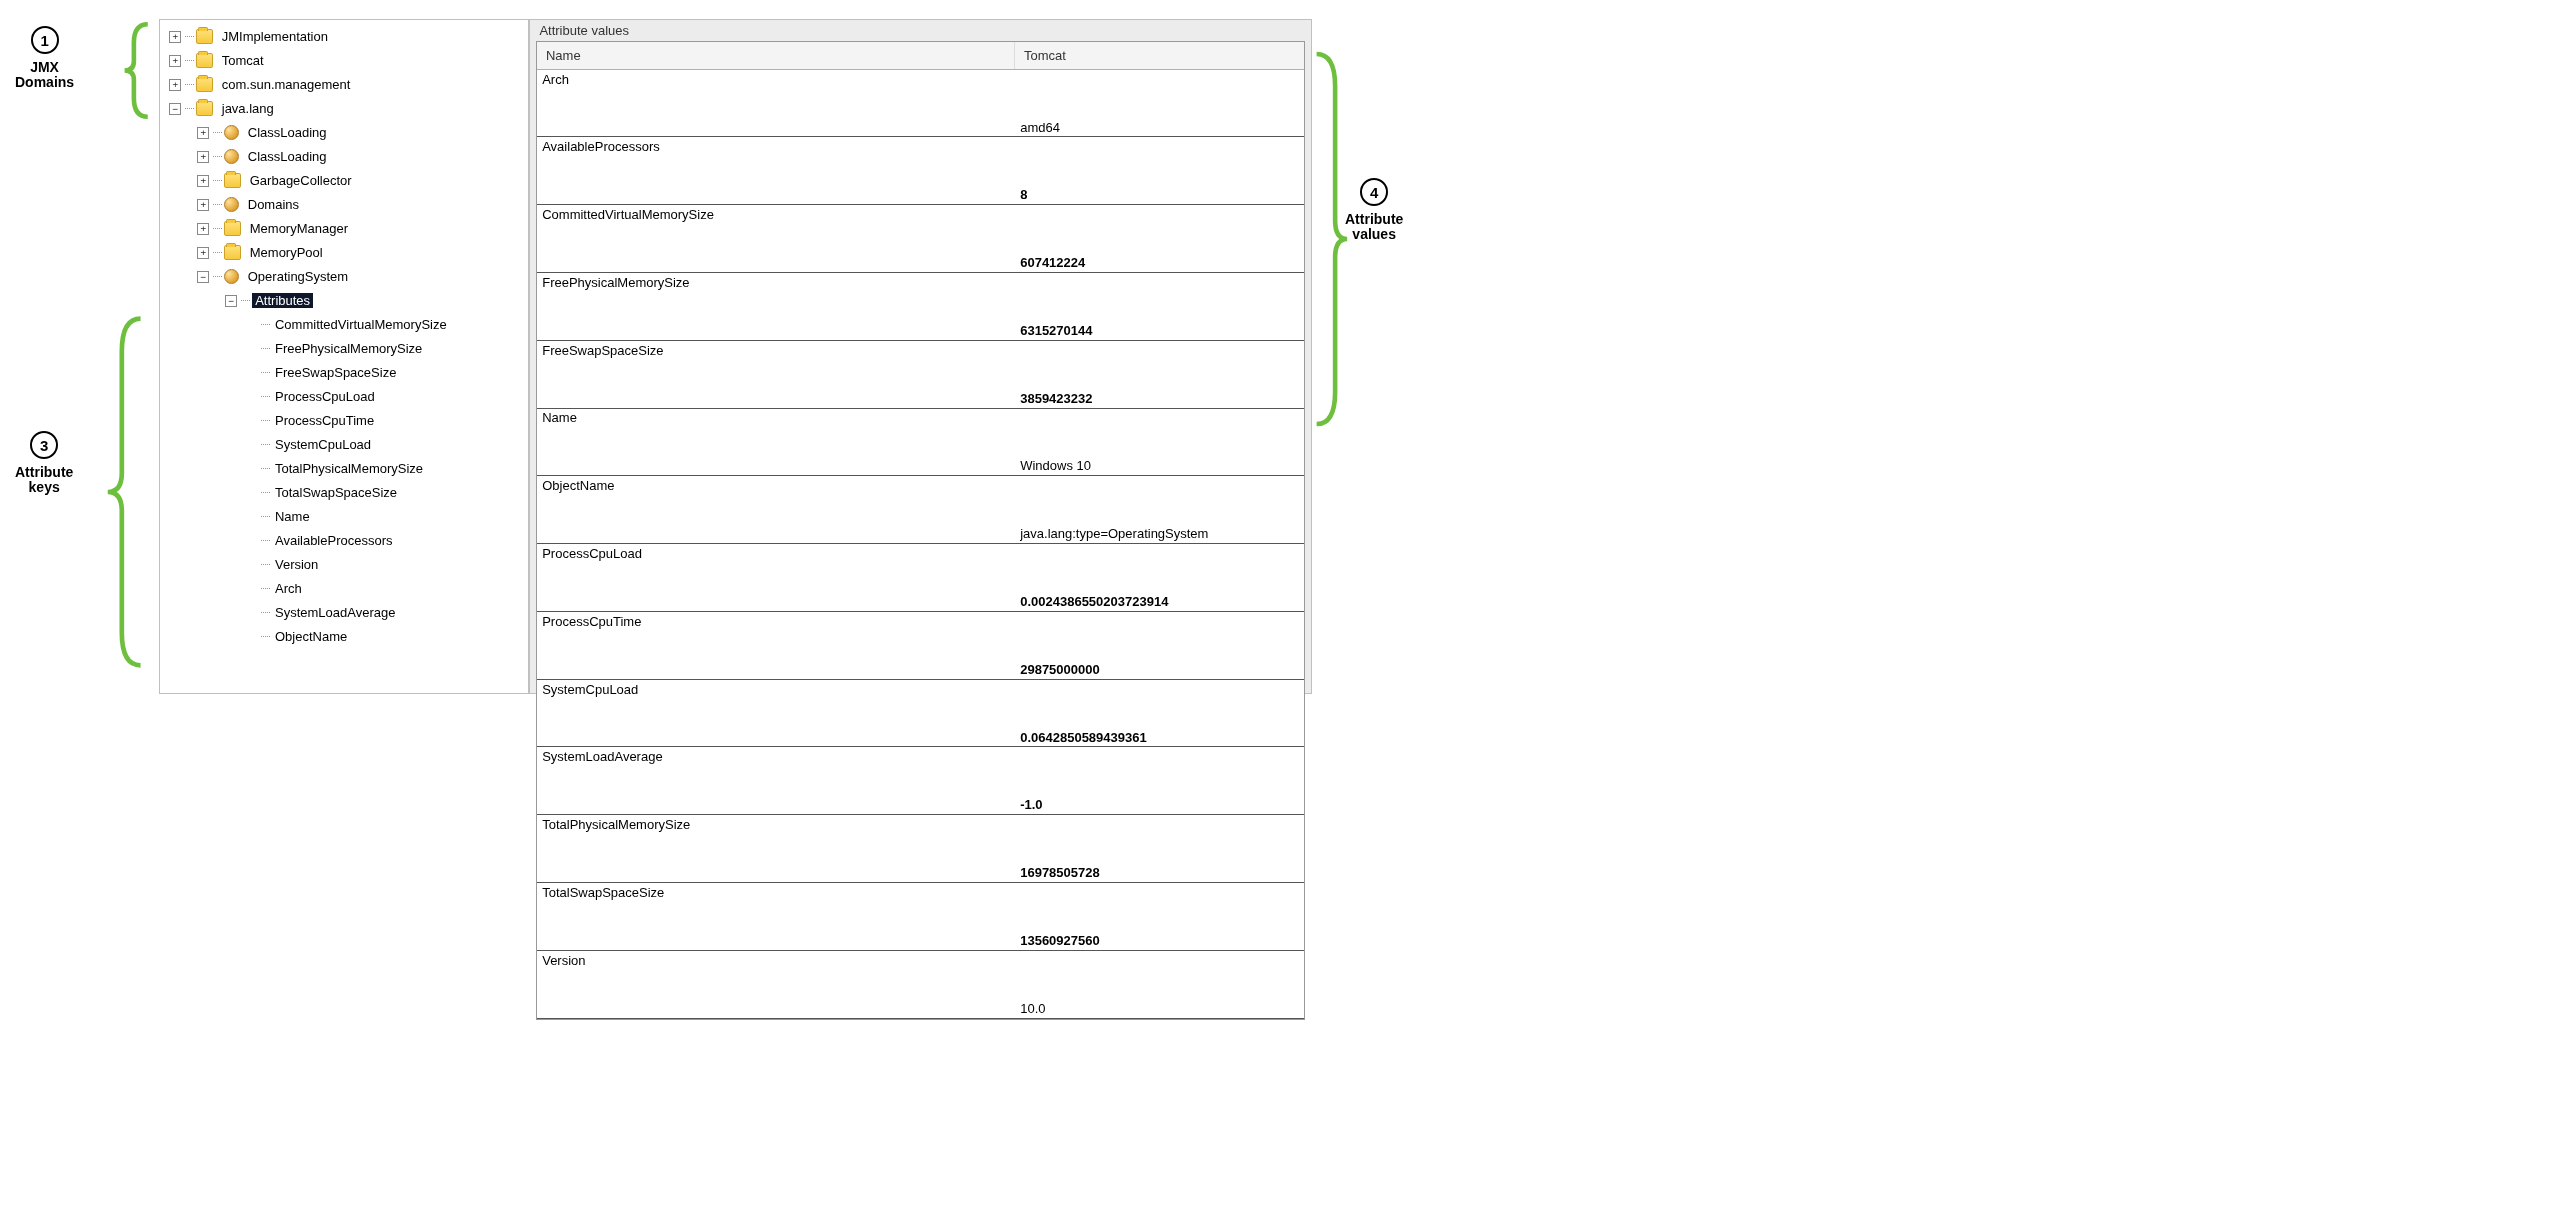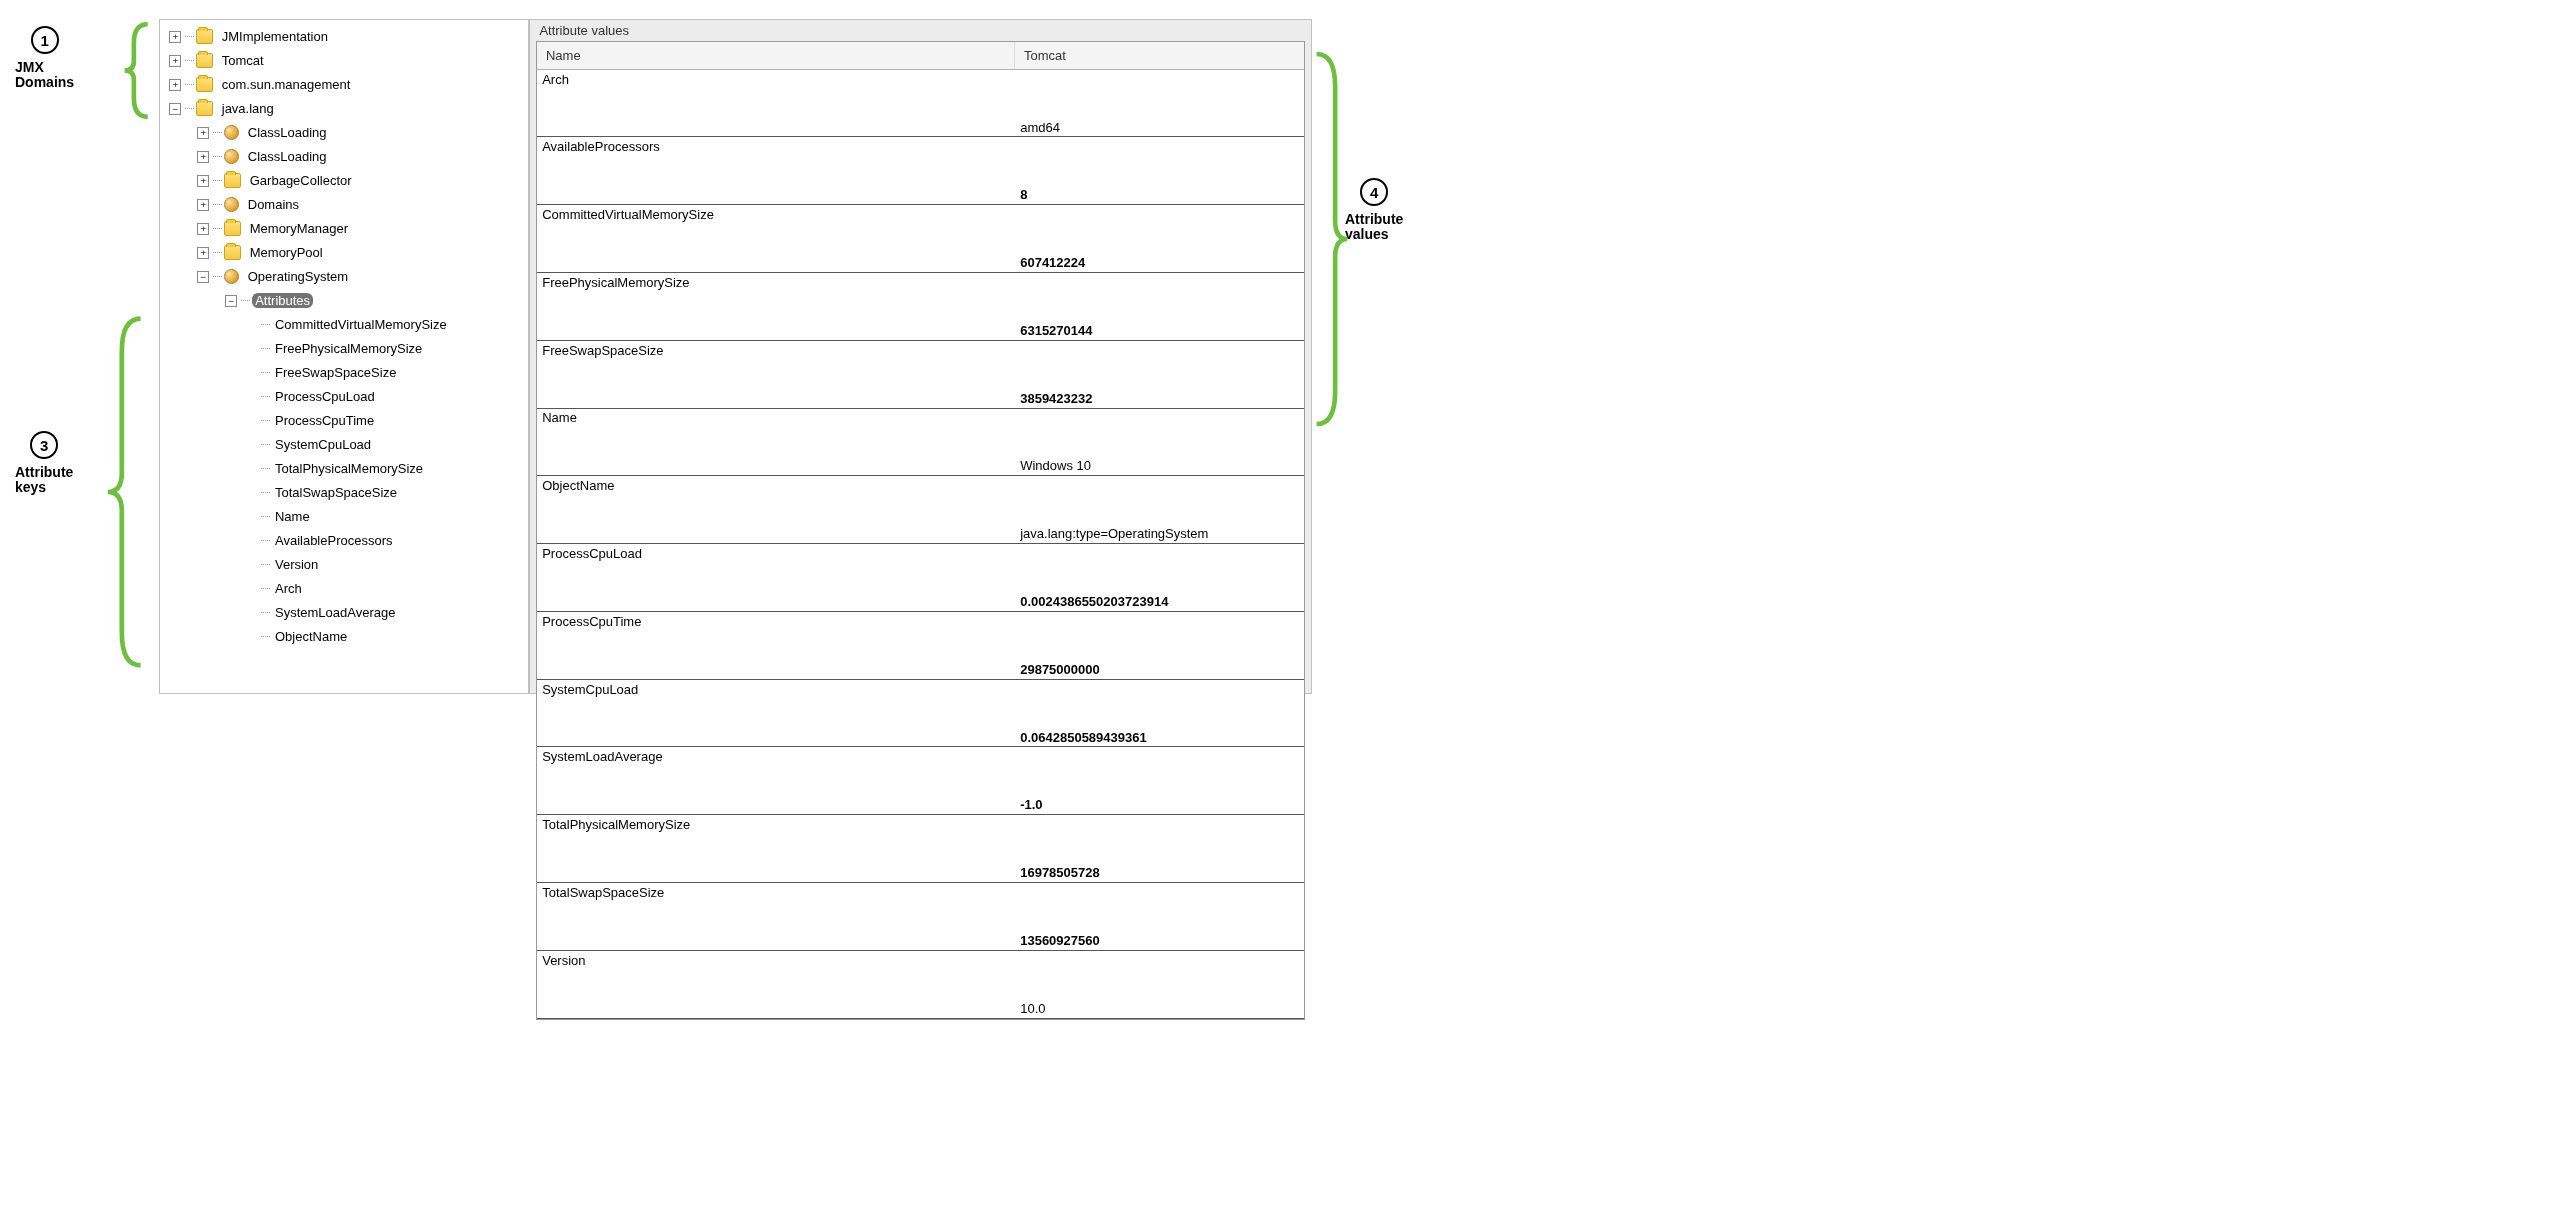--- a/index.html
+++ b/index.html
@@ -146,7 +146,7 @@
     font-size: 15px;
     background:#fff;
   }
-  .callout-text { font-weight: bold; font-size: 14px; line-height:1.1; }
+  .callout-text { font-weight: bold; font-size: 14px; text-align:center; line-height:1.1; }
   .brace {
     position: absolute;
     color: #6fbf3f;

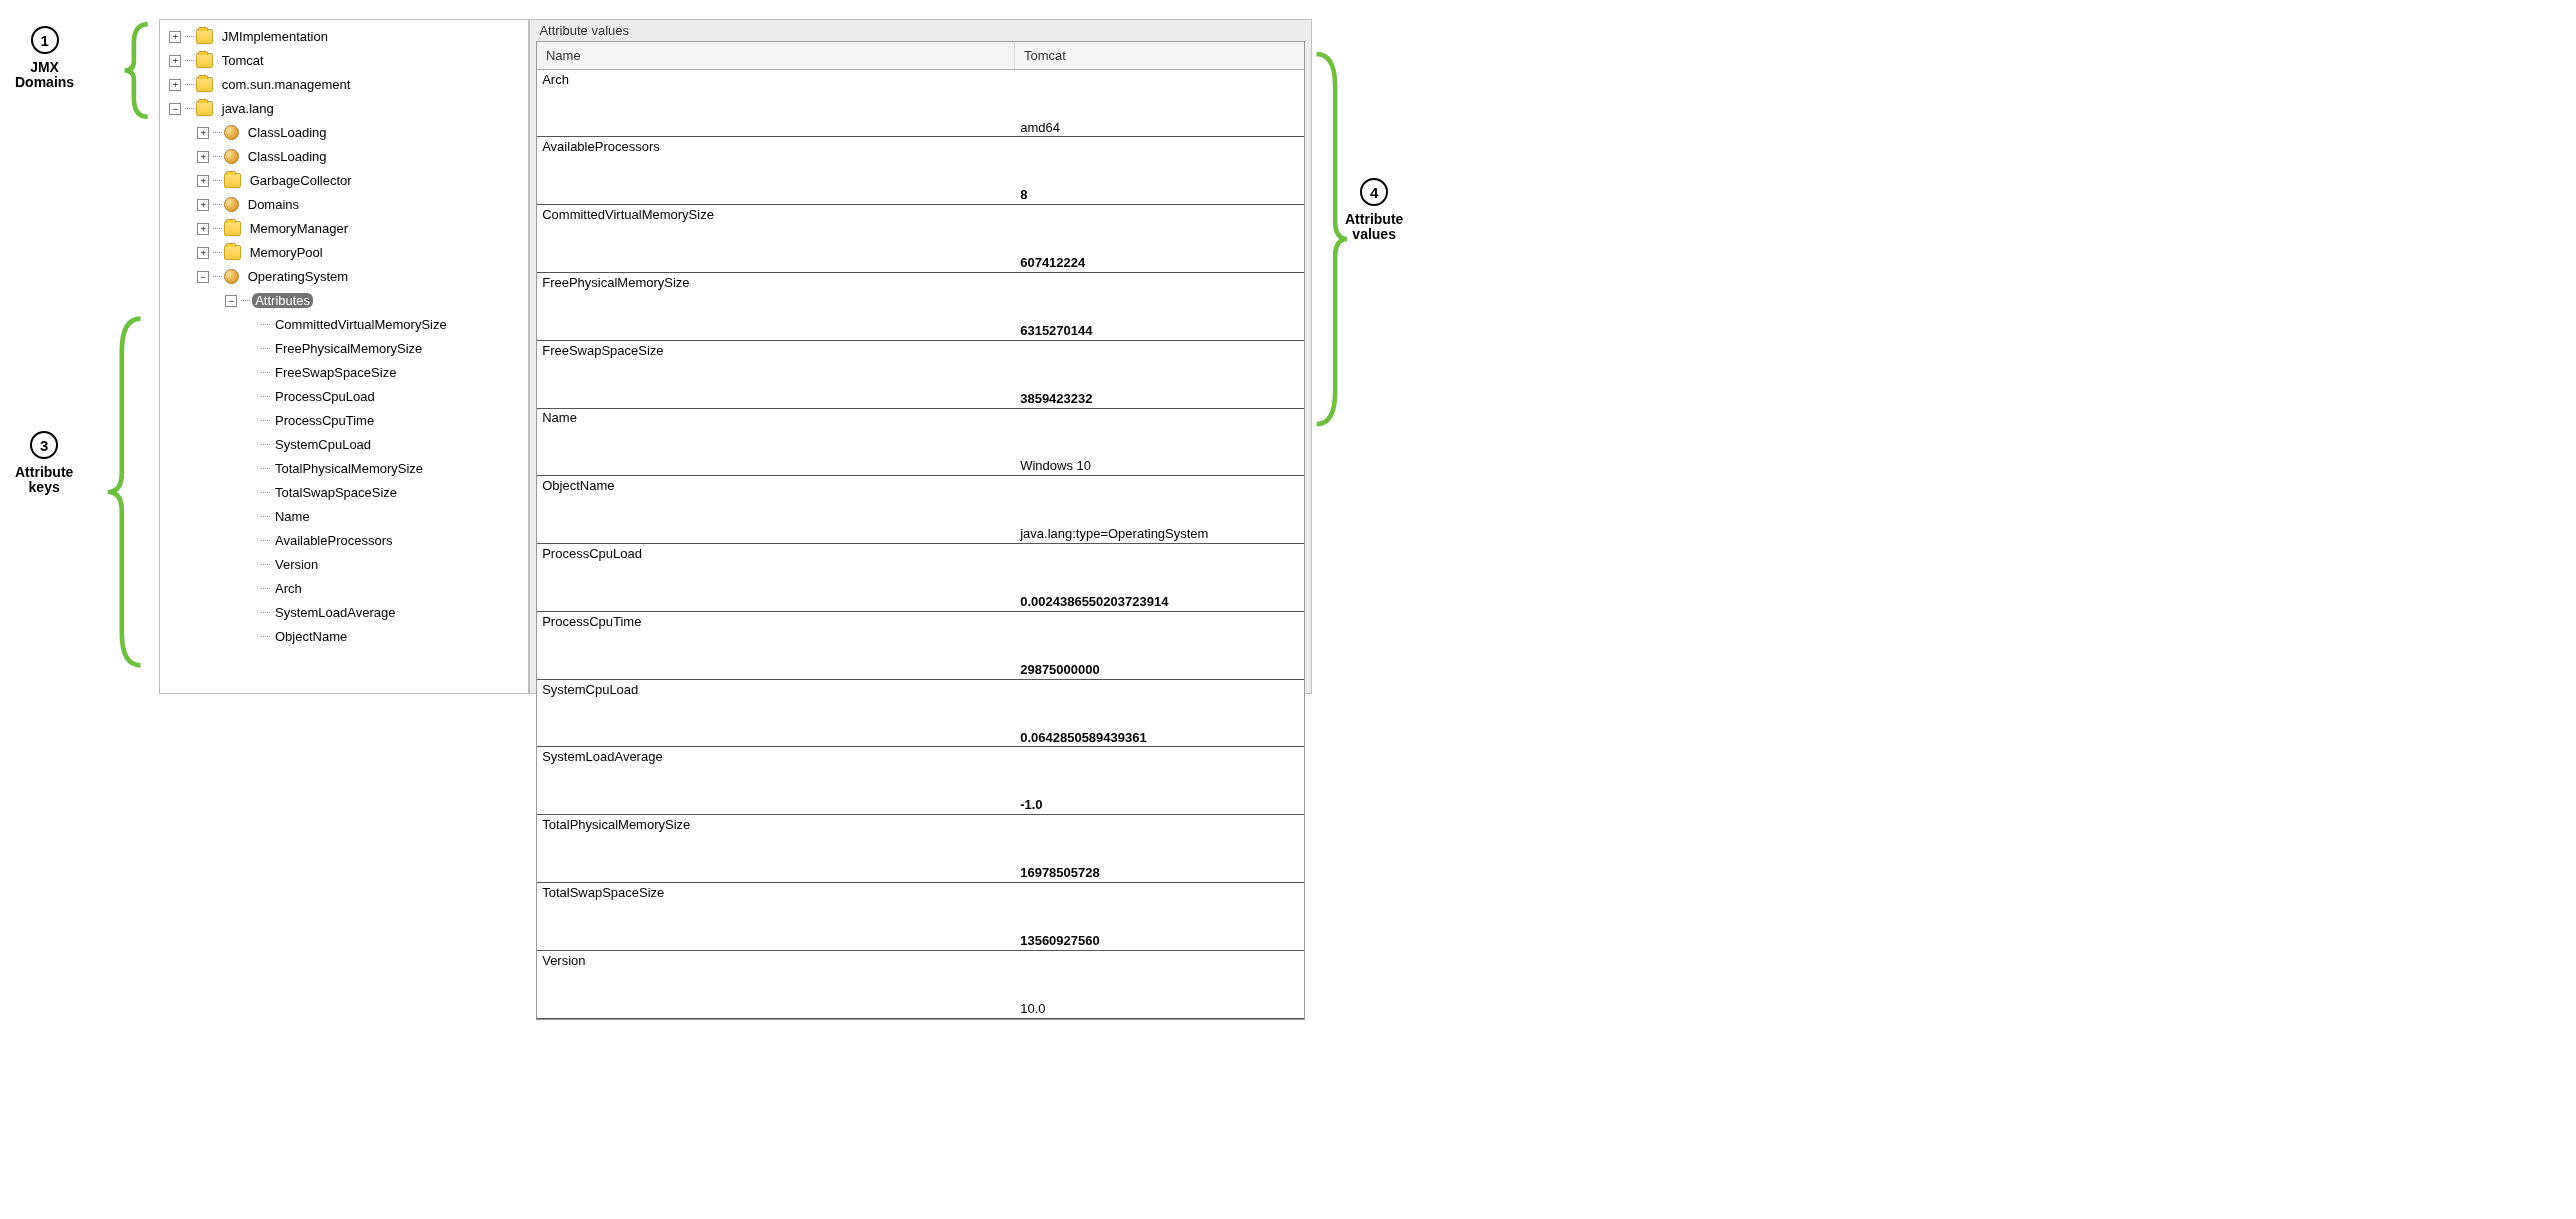--- a/index.html
+++ b/index.html
@@ -128,7 +128,7 @@
     width:15px; height:15px;
   }
   .label { padding: 0 2.8px; }
-  .label.selected { background: #737373; color: #fff; border-radius: 6px; }
+  .label.selected { background: #0f172a; color: #fff; }
 
   
   .callout {

